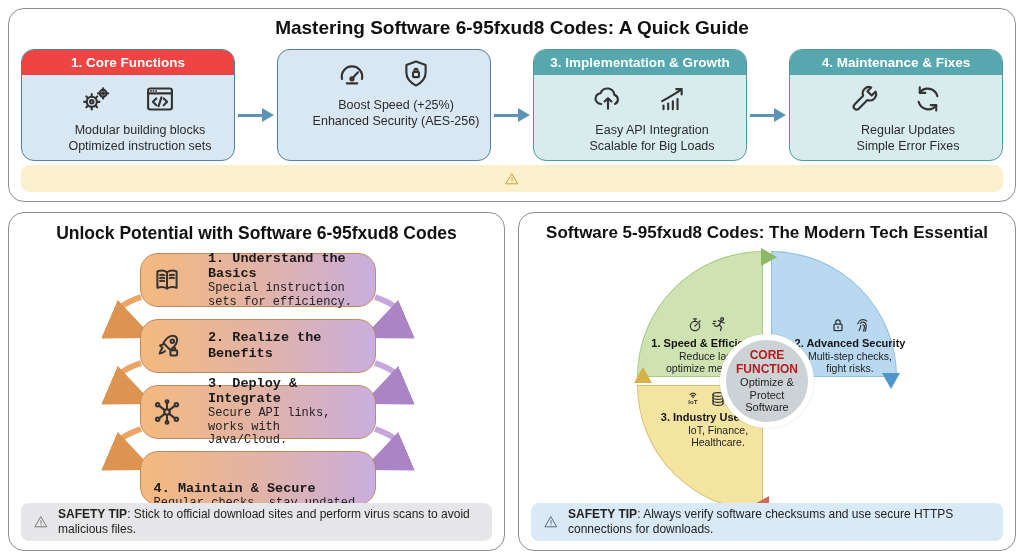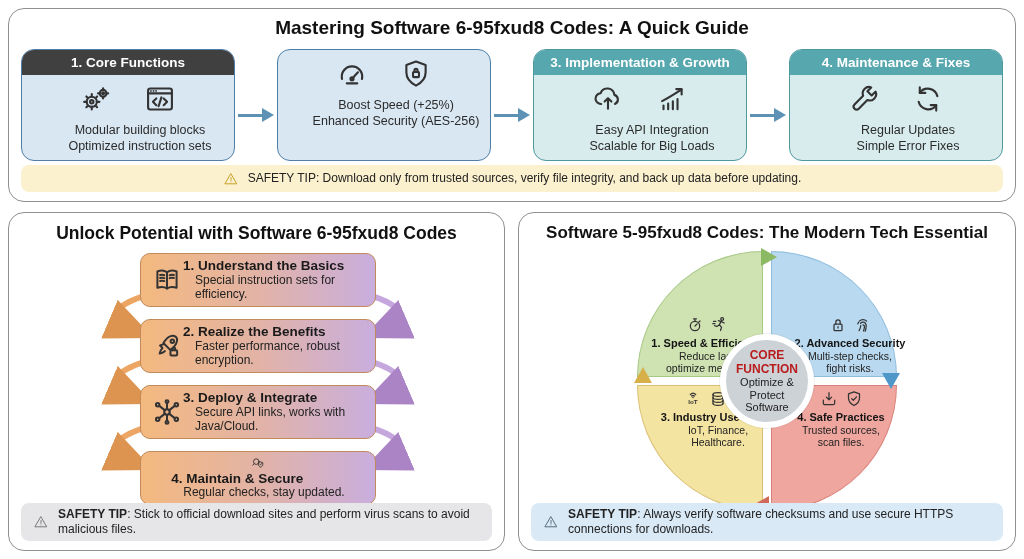--- a/index.html
+++ b/index.html
@@ -17,7 +17,7 @@
   .step-card.blue{border-color:#4f7fa8;background:#d9e7f3;}
   .step-card.teal{border-color:#4d99a0;background:#d8eced;}
   .step-header{height:25px;line-height:25px;text-align:center;color:#fff;font-size:13.5px;font-weight:700;}
-  .blue .step-header{background:#404040;}
+  .blue .step-header{background:#ef4444;}
   .teal .step-header{background:#57a7ae;}
   .step-body{display:flex;flex-direction:column;align-items:center;padding-top:7px;}
   .step-icons{display:flex;gap:30px;margin-bottom:6px;}

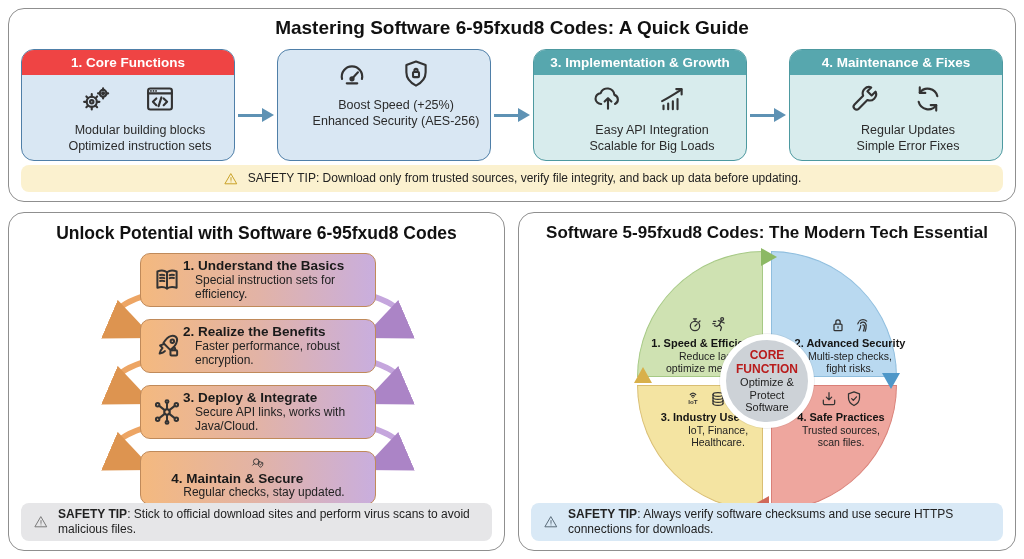--- a/index.html
+++ b/index.html
@@ -194,7 +194,6 @@
         <path d="M12,4.4 L20.6,19.2 H3.4 Z"></path>
           <path d="M12,9.8 V14 M12,16.4 v0.01"></path>
       </svg>
-      <span>SAFETY TIP: Download only from trusted sources, verify file integrity, and back up data before updating.</span>
     </div>
   </section>
 

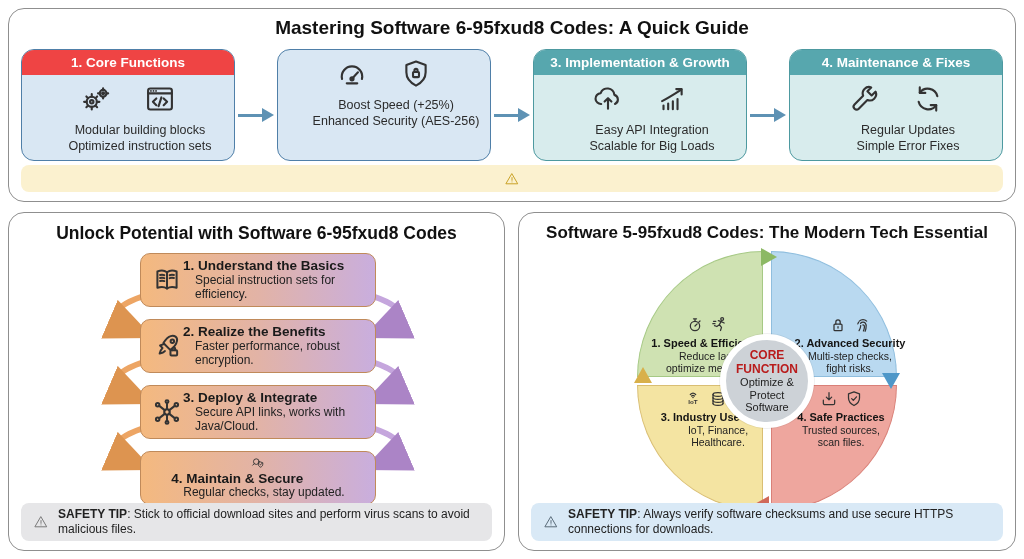--- a/index.html
+++ b/index.html
@@ -38,10 +38,10 @@
   
   .lp-title{position:absolute;top:10px;left:0;right:0;text-align:center;font-size:17.5px;font-weight:700;color:#111;}
   .flow-list{position:absolute;left:14px;right:14px;top:40px;height:252px;}
-  .flow-step{position:absolute;left:117px;width:236px;height:54px;border-radius:10px;box-sizing:border-box;
-             display:flex;align-items:center;gap:0;padding:4px 10px;
+  .flow-step{position:absolute;left:117px;width:236px;height:54px;border-radius:18px;box-sizing:border-box;
+             display:flex;align-items:center;gap:25px;padding:4px 10px;
              background:linear-gradient(90deg,#f4b97f 0%,#e2b3a6 50%,#c9aede 100%);
-             border:1.4px solid #c08a5a;}
+             border:1.4px solid #c08a5a;font-family:Liberation Mono, monospace;}
   .fs-0{top:0;} .fs-1{top:66px;} .fs-2{top:132px;} .fs-3{top:198px;flex-direction:column;}
   .fs-text{flex:1;}
   .fs-title{font-size:13.5px;font-weight:700;color:#1a1a1a;line-height:1.15;}

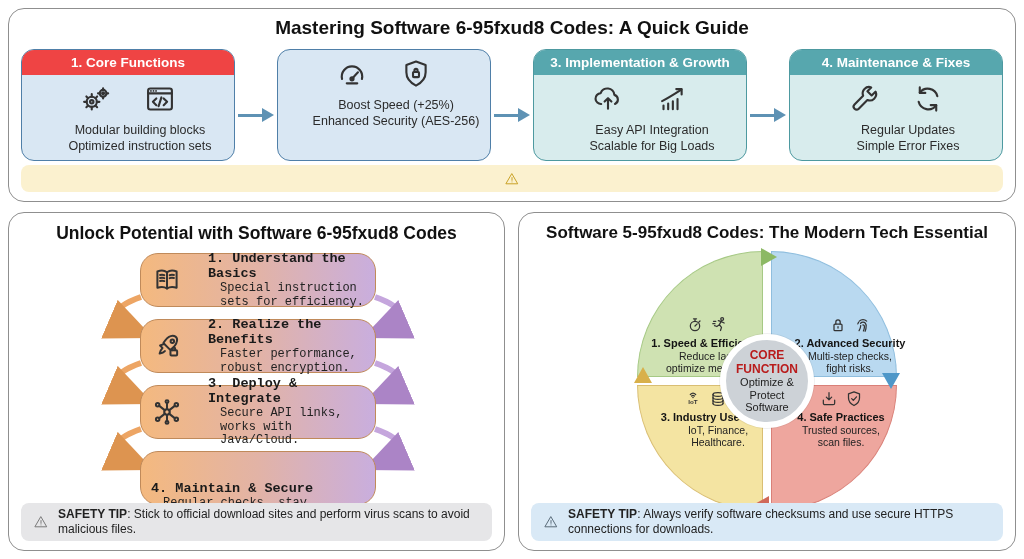--- a/index.html
+++ b/index.html
@@ -45,7 +45,7 @@
   .fs-0{top:0;} .fs-1{top:66px;} .fs-2{top:132px;} .fs-3{top:198px;flex-direction:column;}
   .fs-text{flex:1;}
   .fs-title{font-size:13.5px;font-weight:700;color:#1a1a1a;line-height:1.15;}
-  .fs-desc{font-size:12px;color:#222;line-height:1.15;margin-left:12px;}
+  .fs-desc{font-size:12px;color:#222;line-height:1.15;}
   .arcs{position:absolute;left:0;top:0;width:100%;height:100%;overflow:visible;}
 
   

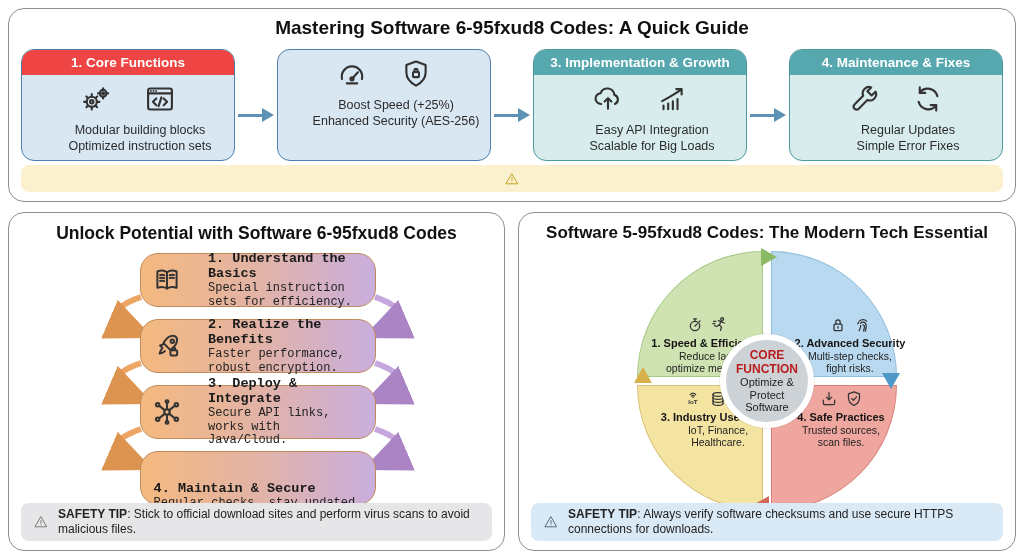--- a/index.html
+++ b/index.html
@@ -242,7 +242,6 @@
         </svg>
         <div class="fs-text">
           <div class="fs-title">2. Realize the Benefits</div>
-          <div class="fs-desc">Faster performance, robust encryption.</div>
         </div>
       </div>
 

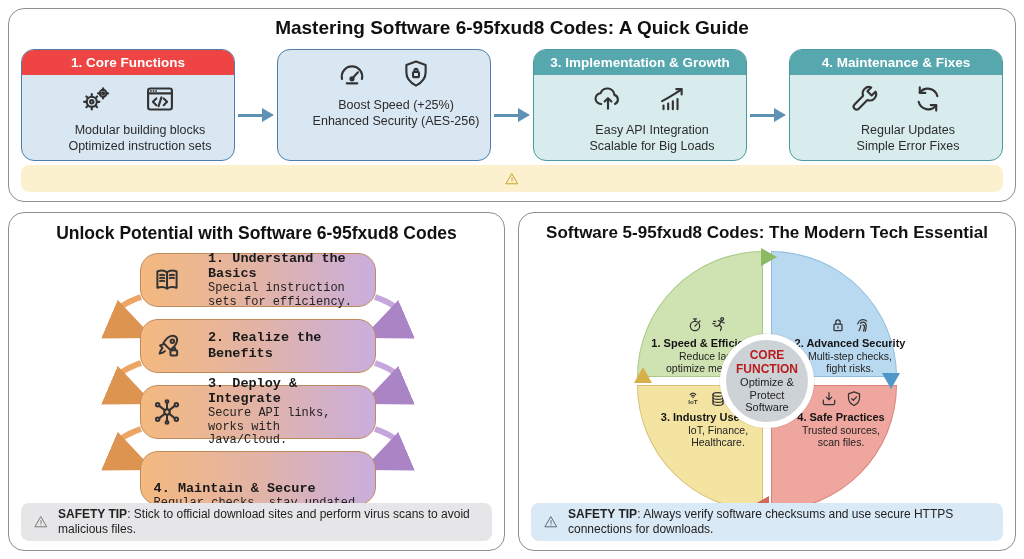--- a/index.html
+++ b/index.html
@@ -354,23 +354,6 @@
         </div>
       </div>
 
-      <div class="quad q4">
-        <div class="qc">
-          <div class="q-icons">
-            <svg class="ic" width="20" height="20" viewBox="0 0 24 24">
-              <path d="M12,4.4 V12.6 M8.8,9.8 L12,13 L15.2,9.8"></path>
-              <path d="M5.2,13.4 v3.6 a1.8,1.8 0 0 0 1.8,1.8 h10 a1.8,1.8 0 0 0 1.8,-1.8 v-3.6"></path>
-            </svg>
-            <svg class="ic" width="20" height="20" viewBox="0 0 24 24">
-              <path d="M12,3.4 L18.6,5.8 V10.8 C18.6,15.4 15.9,17.9 12,19.8 C8.1,17.9 5.4,15.4 5.4,10.8 V5.8 Z"></path>
-              <path d="M9.2,11.6 l2,2.1 3.8,-4.3"></path>
-            </svg>
-          </div>
-          <div class="q-title">4. Safe Practices</div>
-          <div class="q-desc">Trusted sources,</div>
-          <div class="q-desc">scan files.</div>
-        </div>
-      </div>
 
       <span class="arr arr-green"></span>
       <span class="arr arr-blue"></span>

